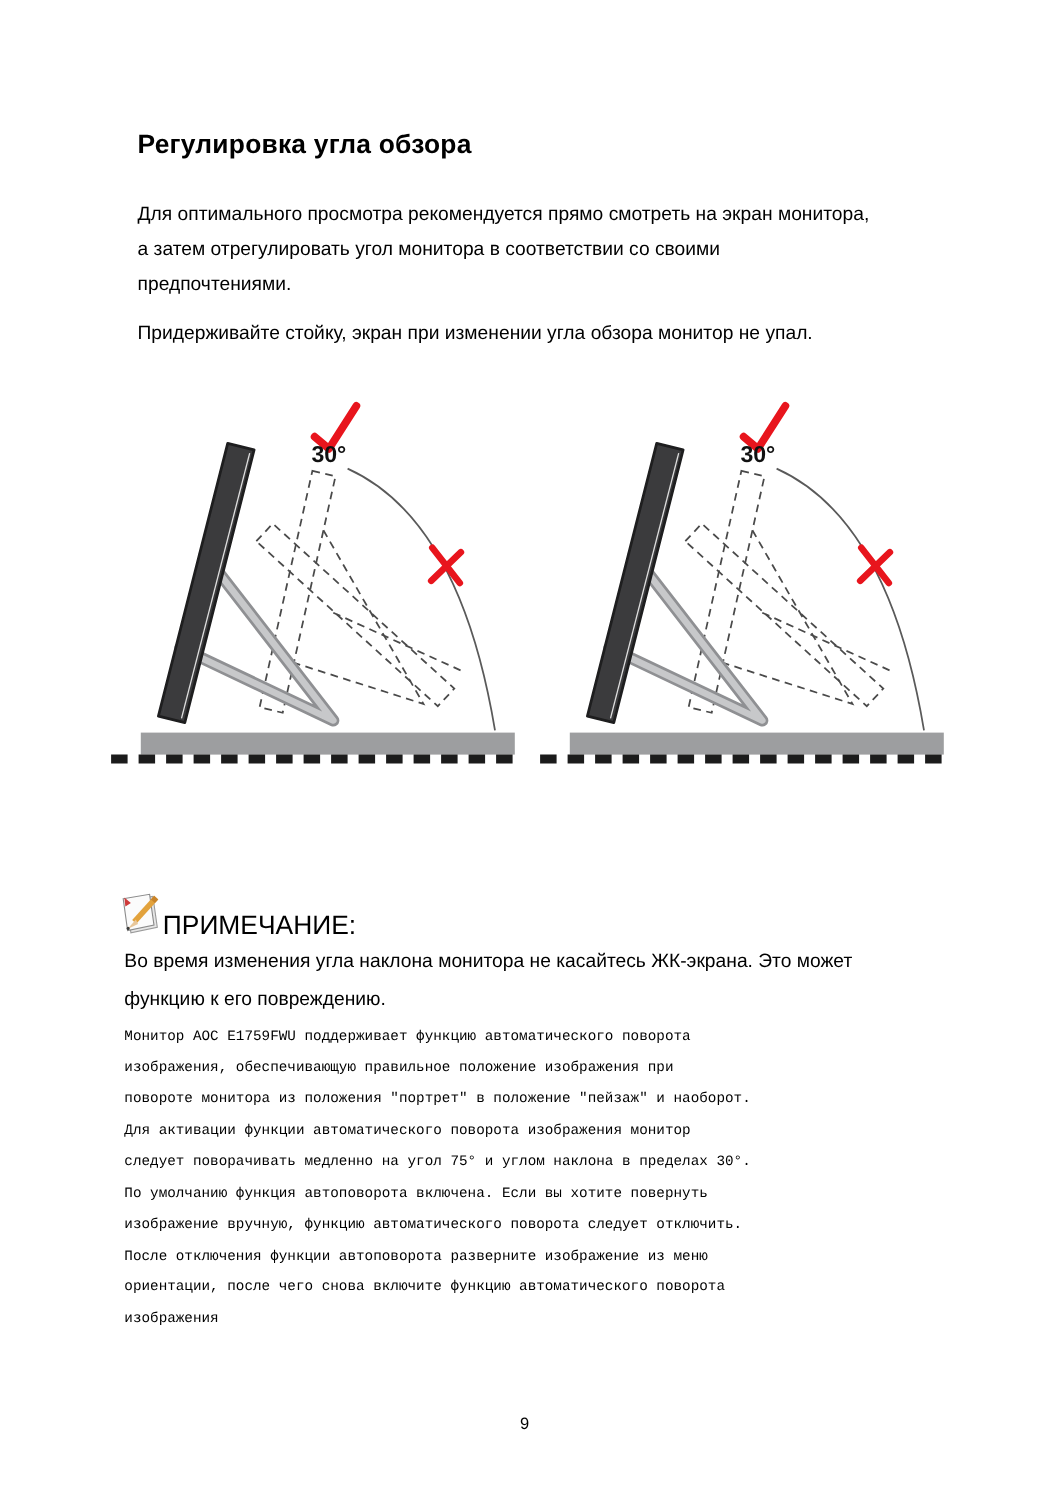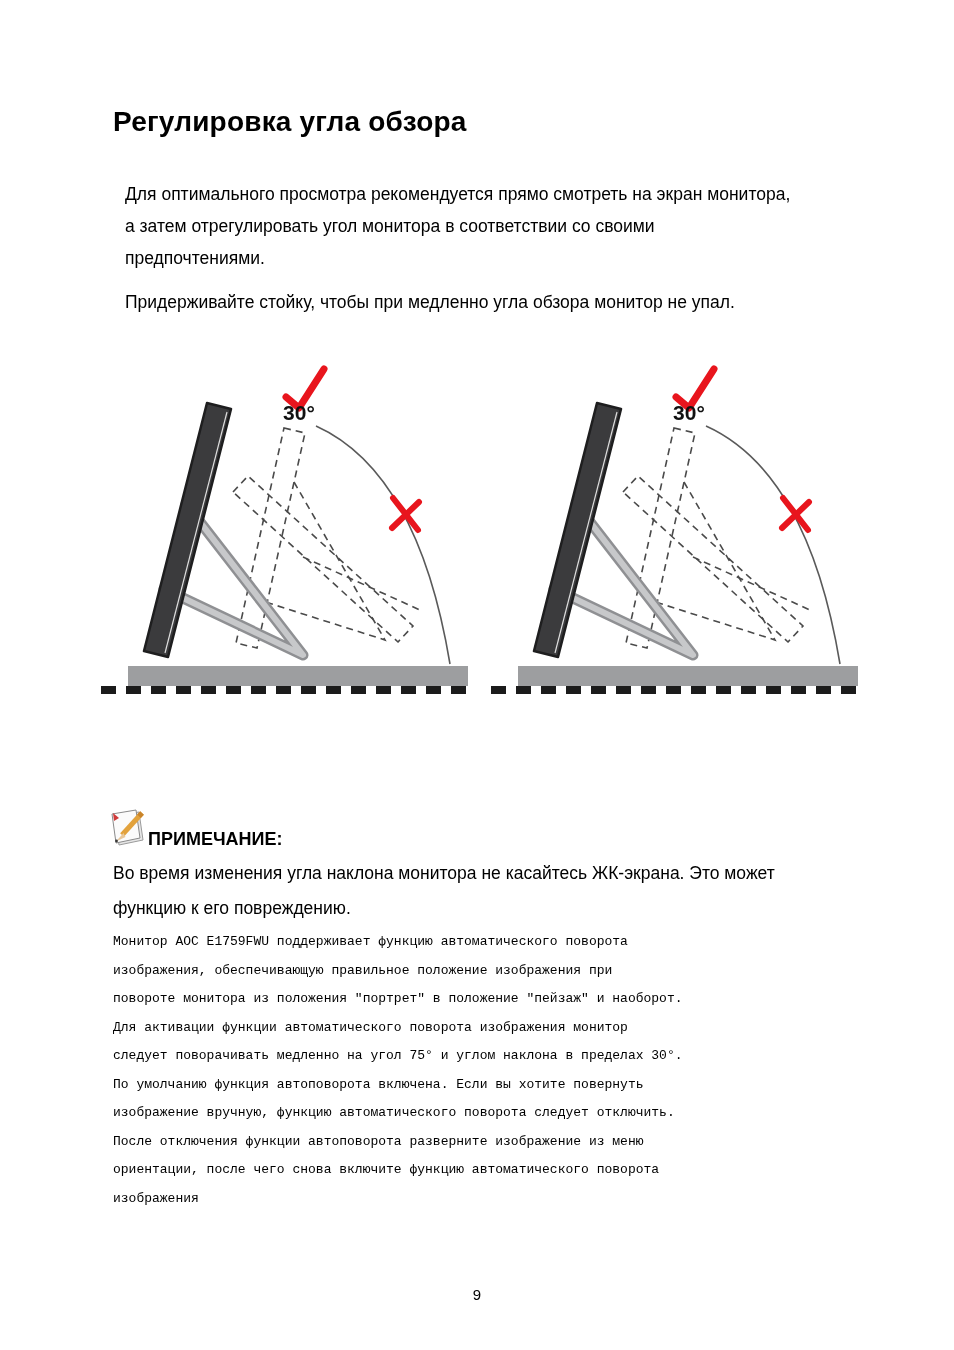--- a/index.html
+++ b/index.html
@@ -5,7 +5,7 @@
   html,body{margin:0;padding:0;background:#fff;}
   .page{position:relative;width:954px;height:1350px;background:#ffffff;overflow:hidden;
         font-family:"Liberation Sans",sans-serif;color:#000;}
-  .title{position:absolute;left:113px;top:106px;margin:0;font-size:28px;font-weight:700;letter-spacing:0.2px;}
+  .title{position:absolute;left:113px;top:106px;margin:12px;font-size:24px;font-weight:700;letter-spacing:0.2px;}
   .intro{position:absolute;left:113px;top:166px;width:810px;}
   .intro p{margin:12px;font-size:17.5px;line-height:32px;white-space:pre-line;}
   .figures{position:absolute;left:98px;top:352px;display:flex;gap:12px;}

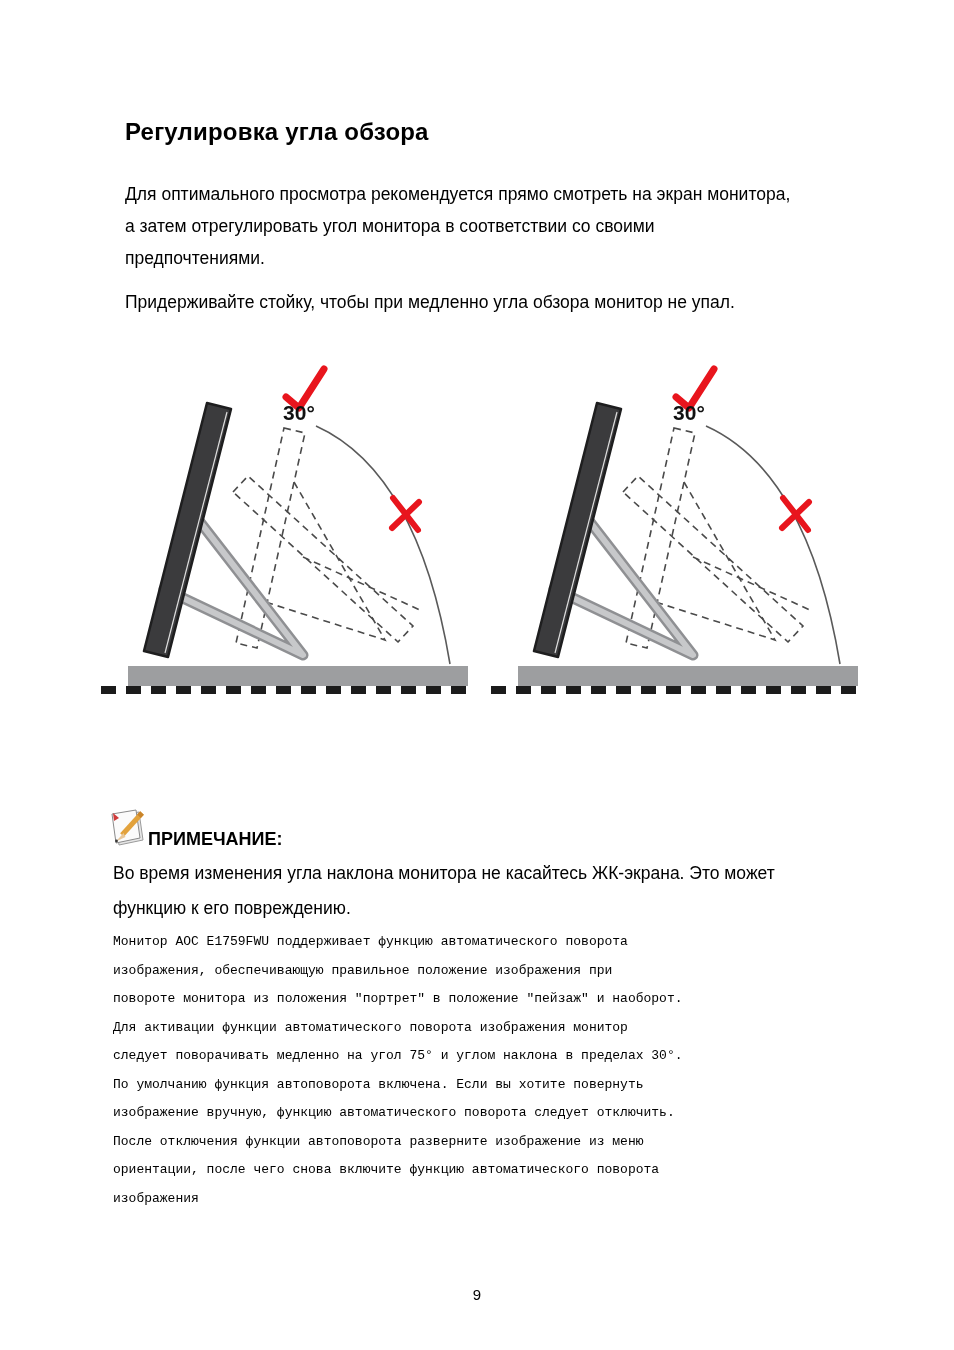--- a/index.html
+++ b/index.html
@@ -55,7 +55,7 @@
     <p>Для оптимального просмотра рекомендуется прямо смотреть на экран монитора,
 а затем отрегулировать угол монитора в соответствии со своими
 предпочтениями.</p>
-    <p>Придерживайте стойку, чтобы при медленно угла обзора монитор не упал.</p>
+    <p>Придерживайте стойку, экран при изменении угла обзора монитор не упал.</p>
   </div>
 
   <div class="figures">

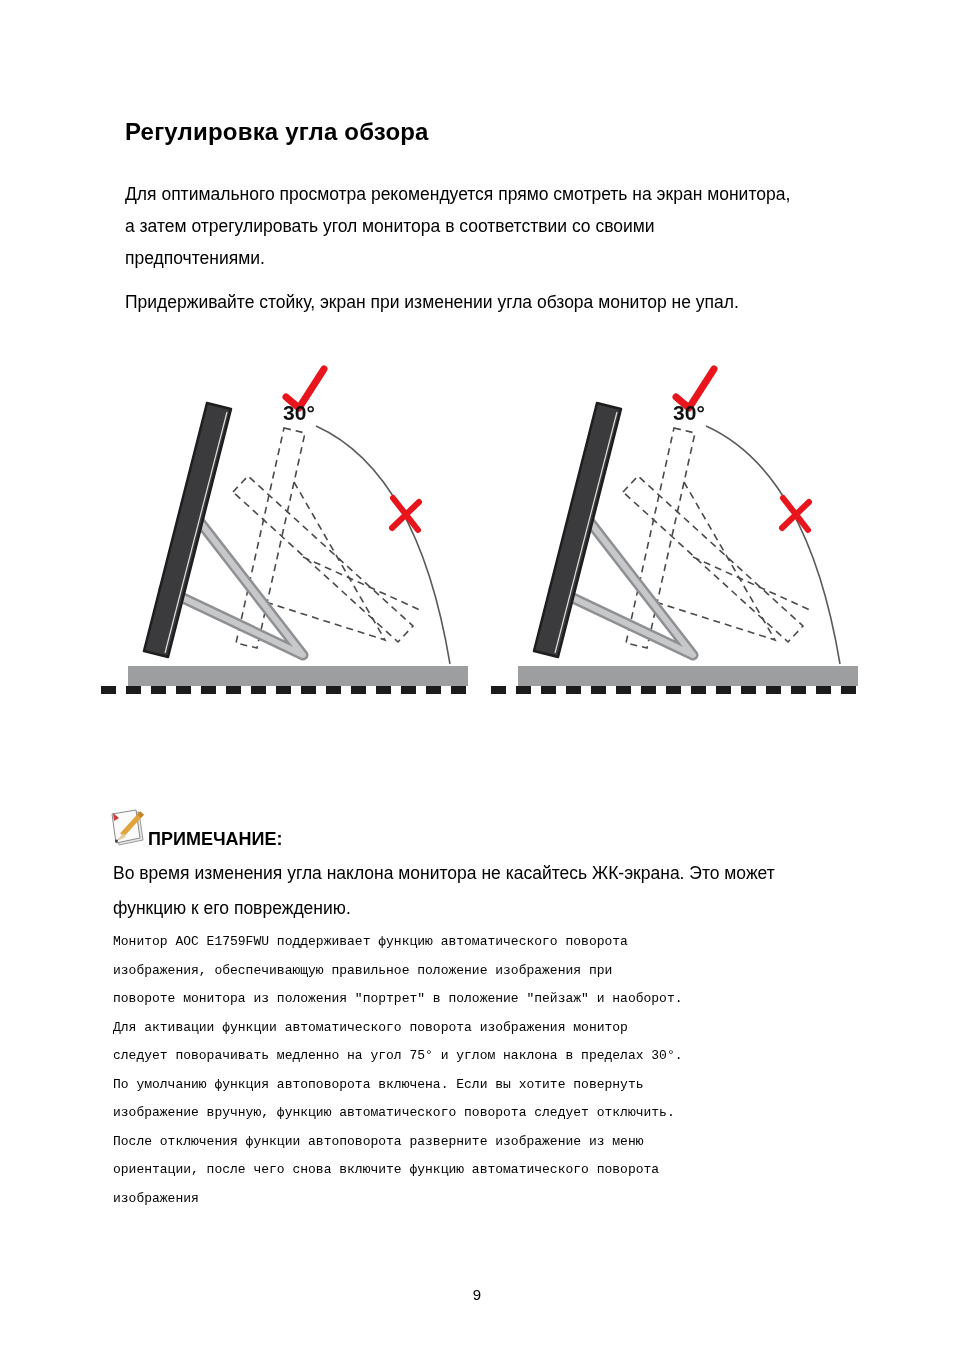--- a/index.html
+++ b/index.html
@@ -12,7 +12,7 @@
   .fig{width:378px;height:348px;}
   .note-head{position:absolute;left:106px;top:808px;display:flex;align-items:center;}
   .note-icon{width:42px;height:42px;flex:0 0 auto;}
-  .note-heading{font-size:18px;font-weight:700;margin-top:20px;}
+  .note-heading{font-size:24px;font-weight:400;margin-top:20px;}
   .note-p1{position:absolute;left:113px;top:856px;width:810px;font-size:17.5px;line-height:35px;white-space:pre-line;margin:0;}
   .note-p2{position:absolute;left:113px;top:928px;width:820px;font-size:13px;line-height:28.5px;white-space:pre-line;margin:0;font-family:Liberation Mono, monospace;}
   .page-number{position:absolute;left:0;top:1286px;width:100%;text-align:center;font-size:15px;}

